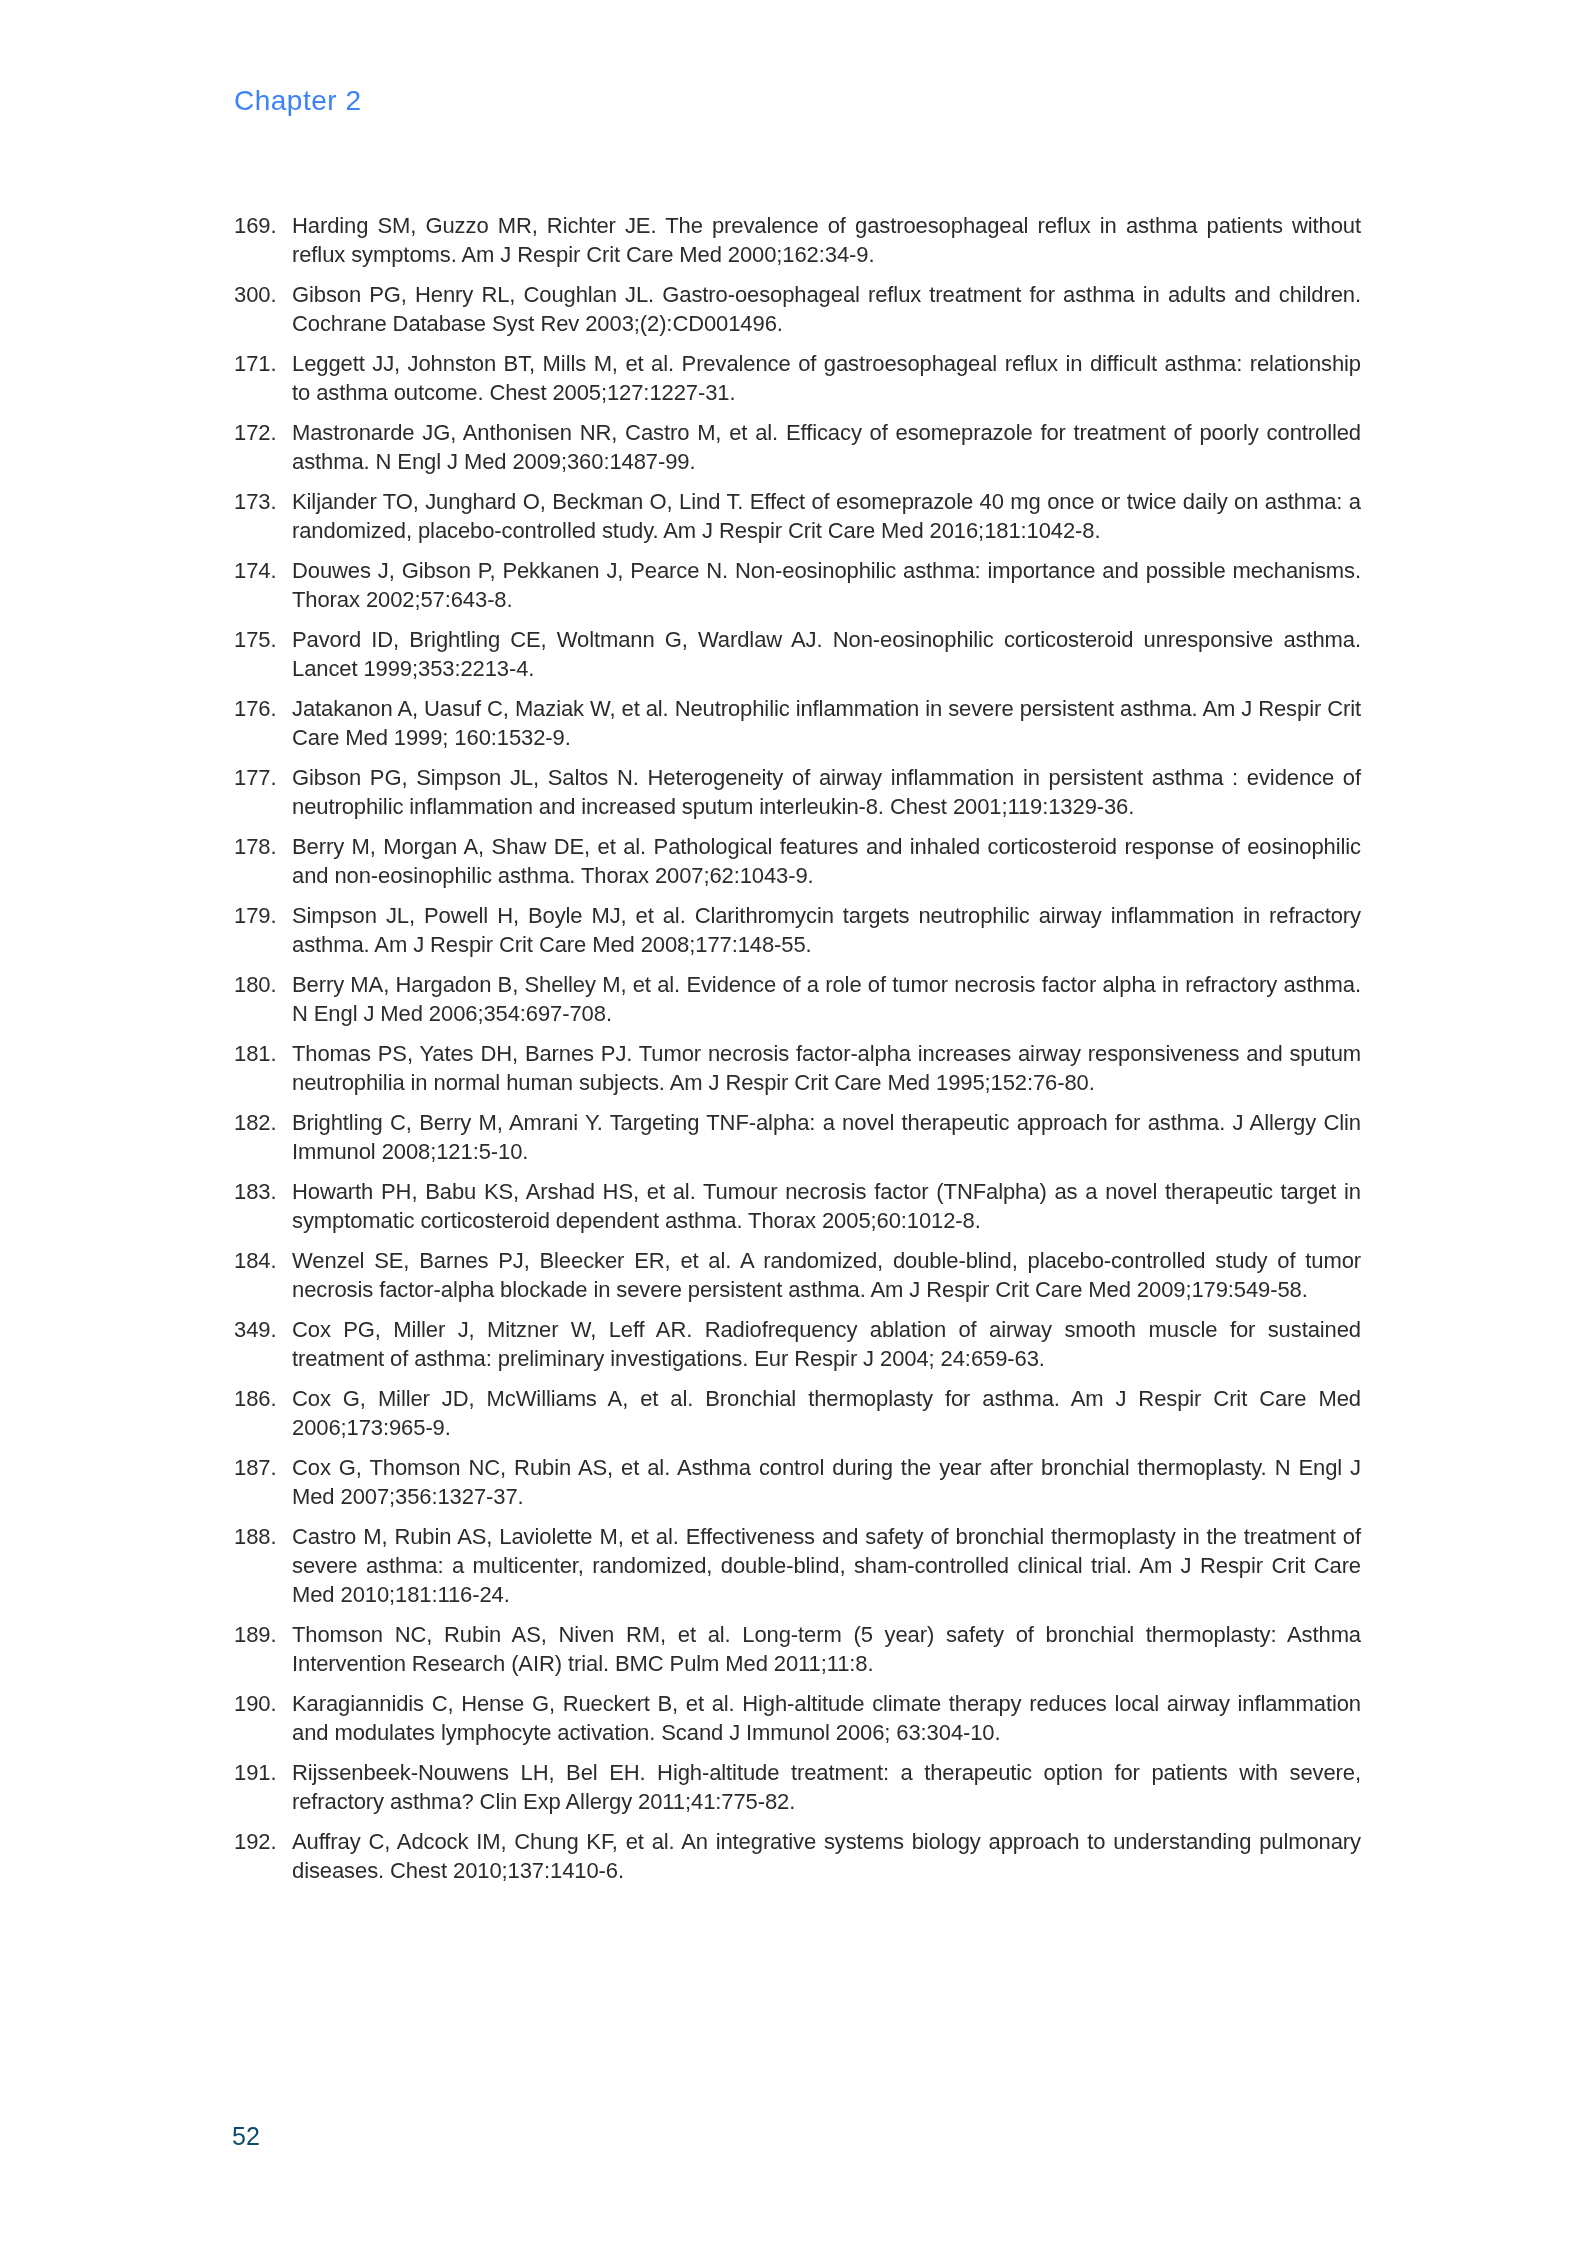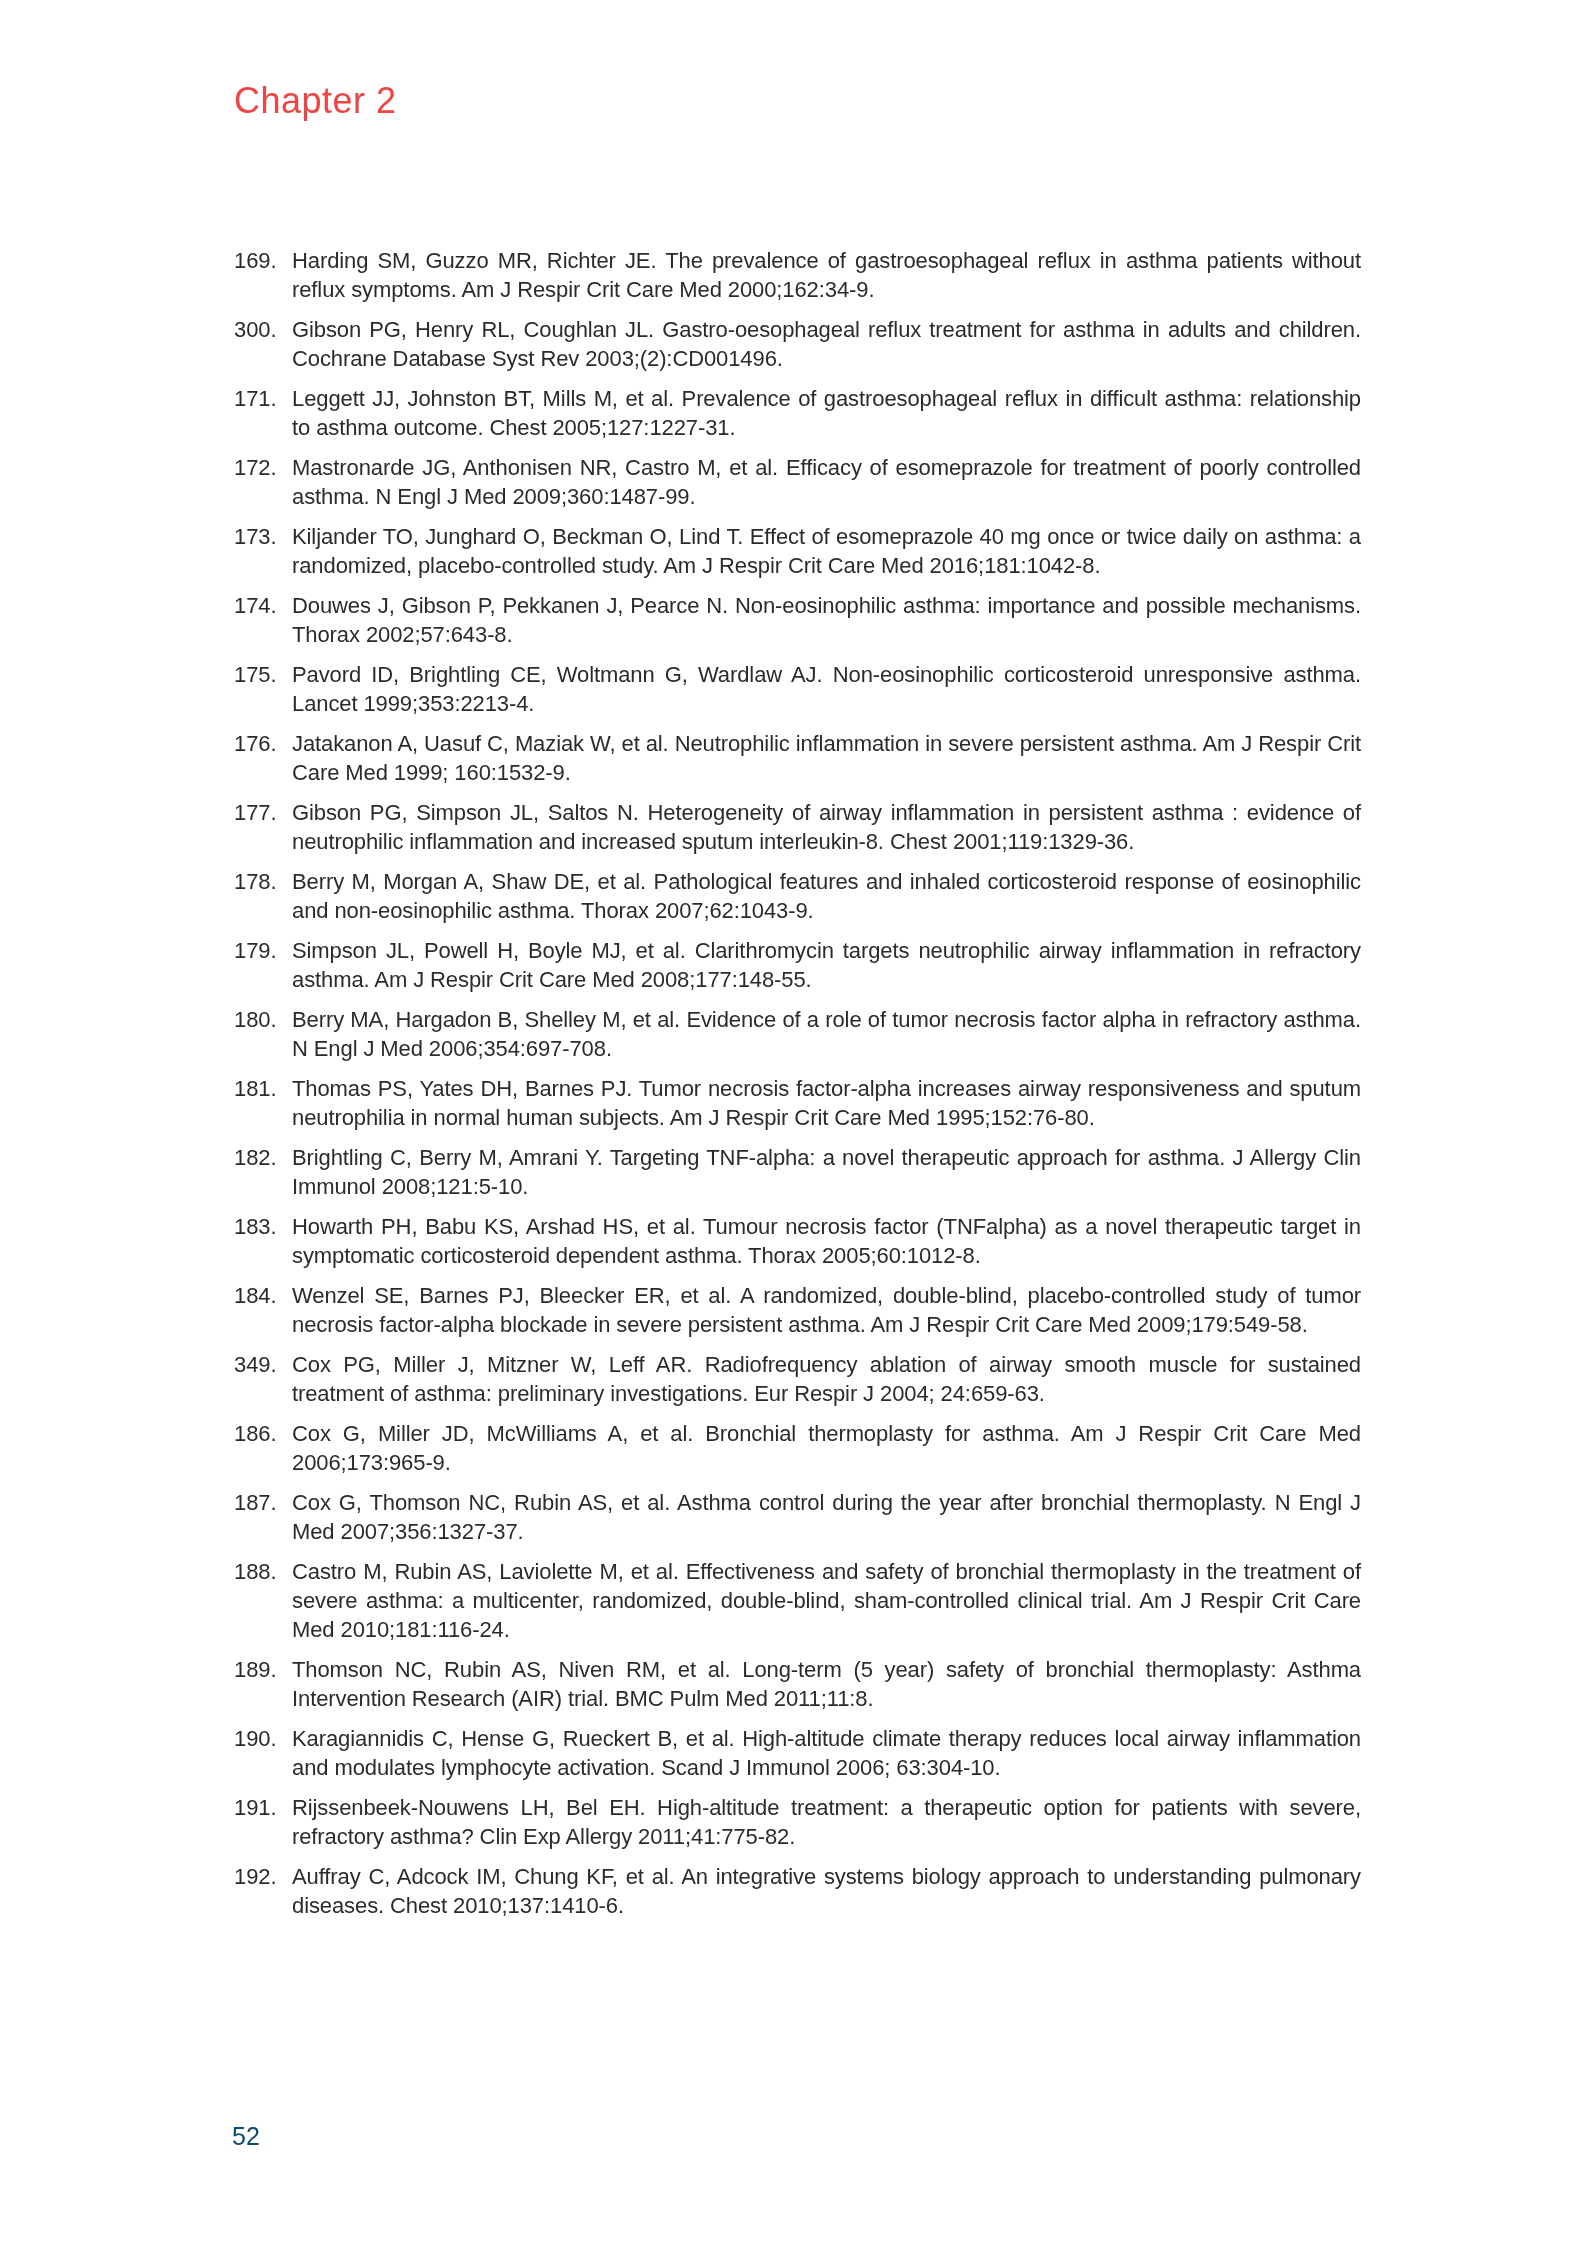--- a/index.html
+++ b/index.html
@@ -24,9 +24,9 @@
     position: absolute;
     left: 234px;
     top: 84px;
-    font-size: 36px;
+    font-size: 28px;
     line-height: 34px;
-    color: #ef4444;
+    color: #3b82f6;
     letter-spacing: 0.5px;
     font-weight: 400;
   }

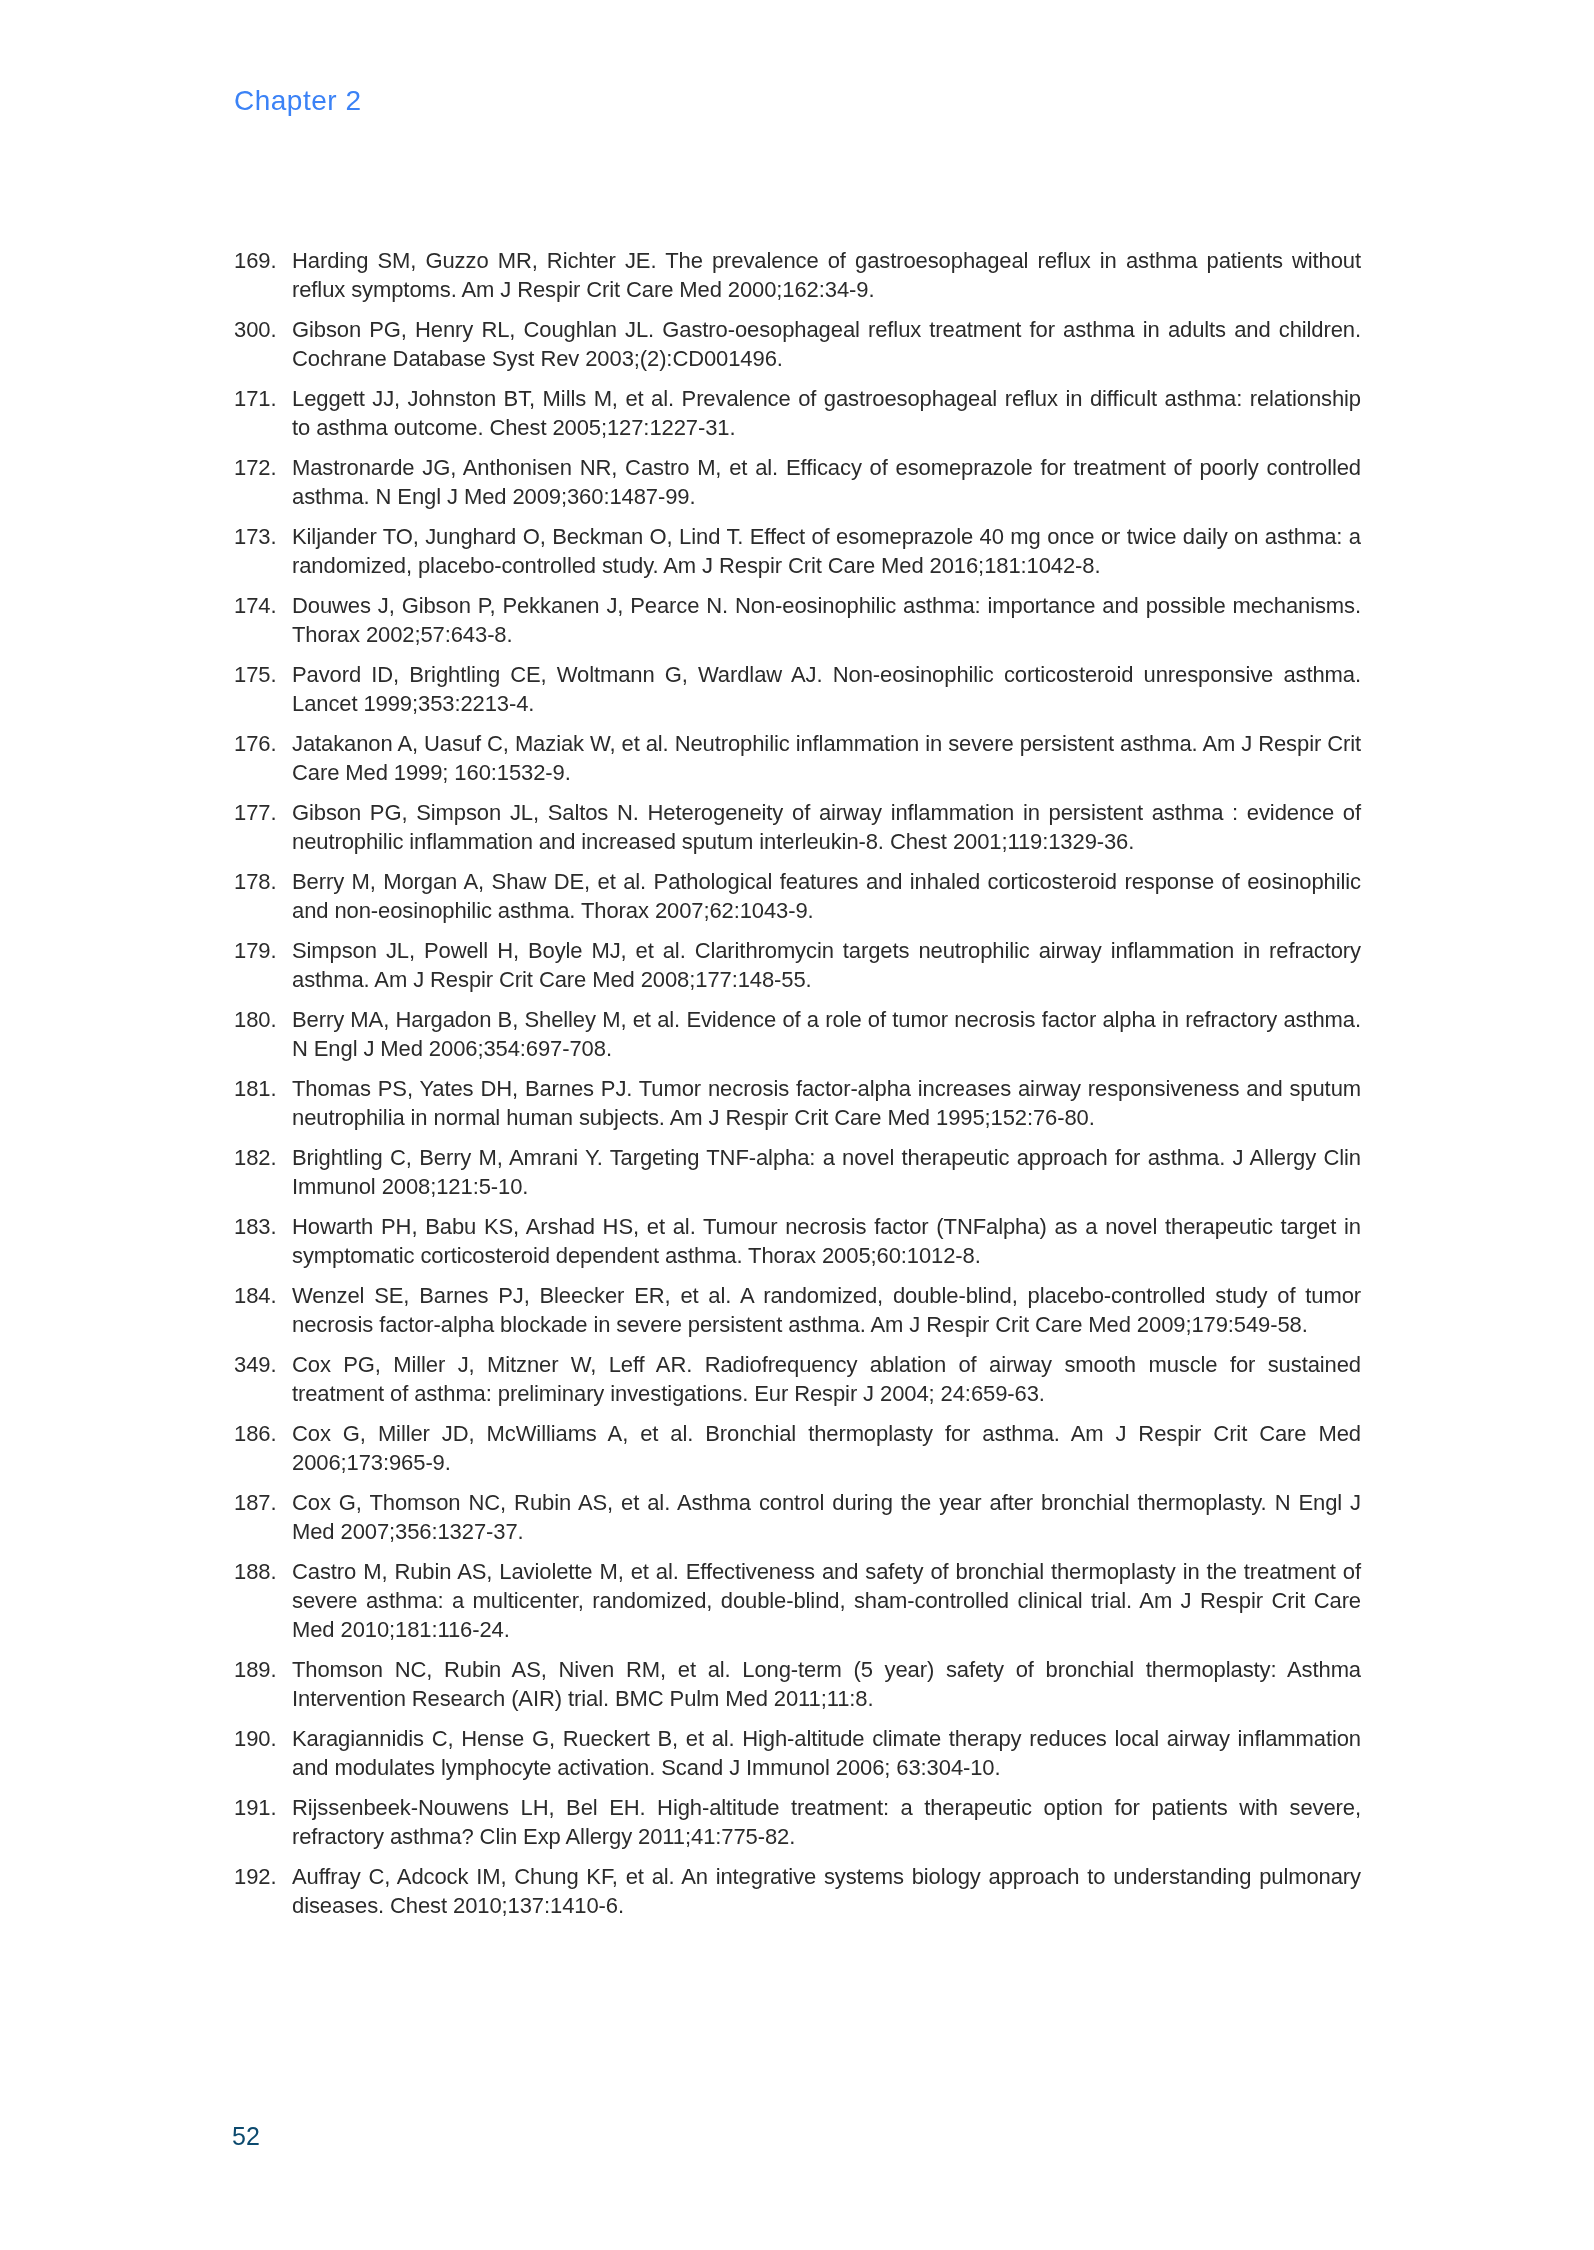--- a/index.html
+++ b/index.html
@@ -35,7 +35,6 @@
     left: 234px;
     top: 211px;
     width: 1127px;
-    margin-top: 35px;
   }
   .ref {
     position: relative;

